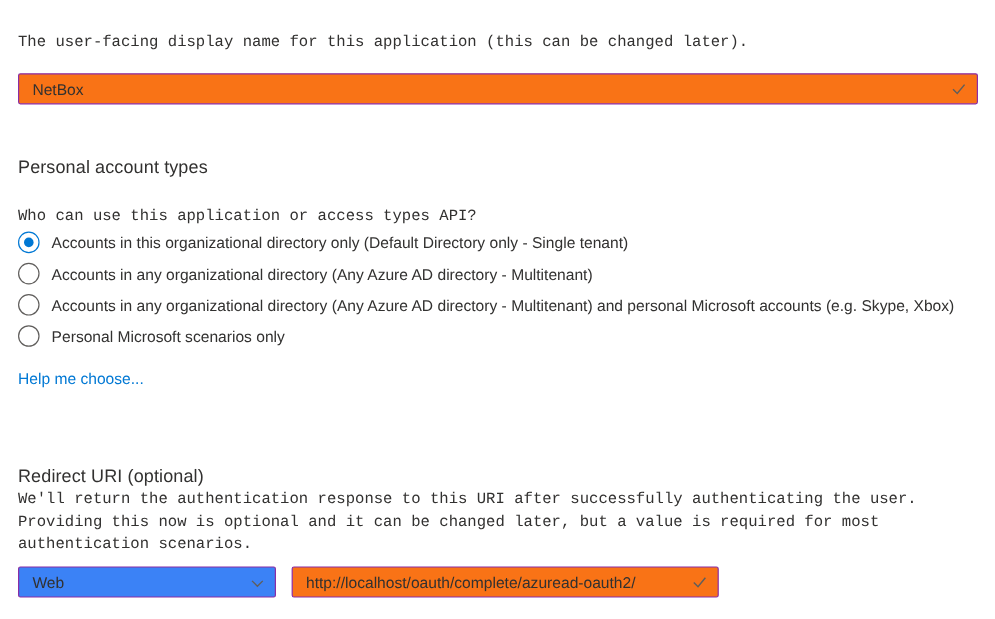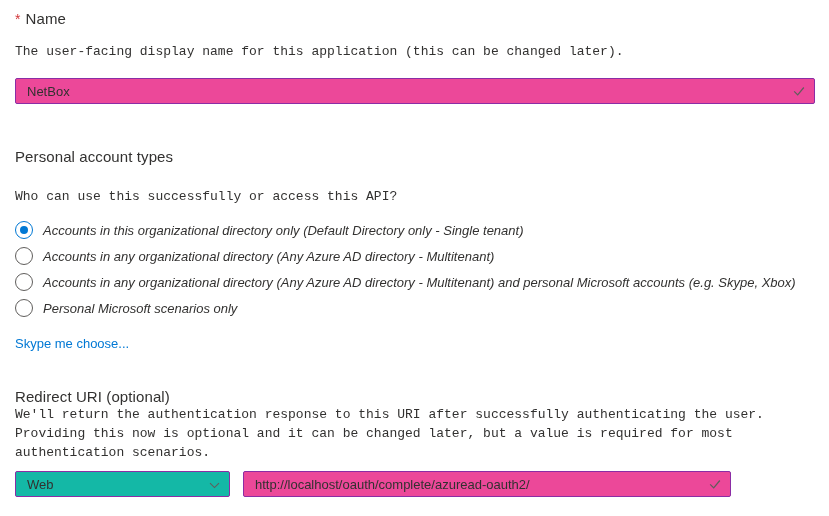--- a/index.html
+++ b/index.html
@@ -152,9 +152,6 @@
 <div class="page">
 
   
-  <div class="section-title">
-    <span class="required-asterisk">*</span><span>Name</span>
-  </div>
 
   <p class="desc name-desc">The user-facing display name for this application (this can be changed later).</p>
 

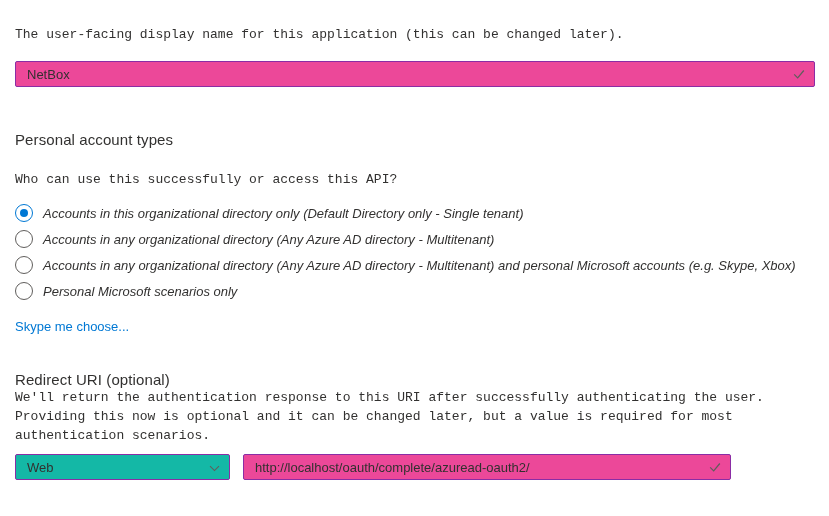--- a/index.html
+++ b/index.html
@@ -54,7 +54,7 @@
     font-size:13px;
     color:var(--text);
     outline:none;
-    background:#ec4899;
+    background:#f97316;
   }
   .check-icon{
     position:absolute;

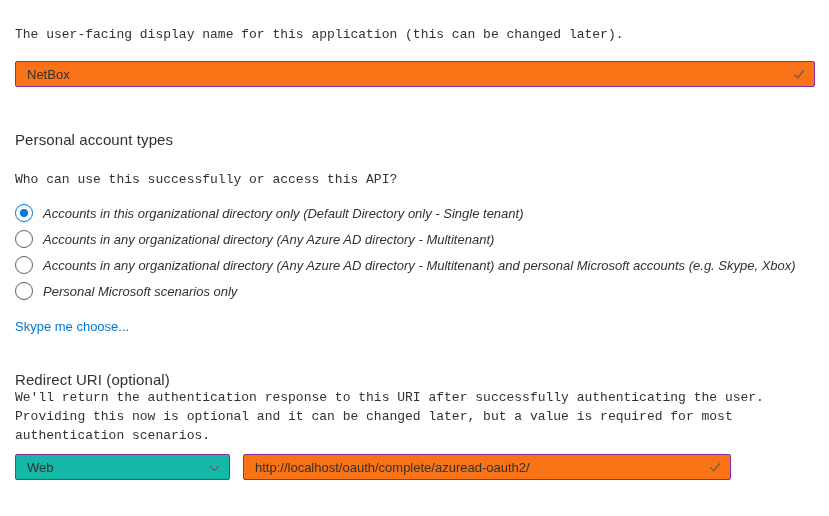--- a/index.html
+++ b/index.html
@@ -165,7 +165,7 @@
   
   <div class="section-title account-title">Personal account types</div>
 
-  <p class="desc question">Who can use this successfully or access this API?</p>
+  <p class="desc question">Who can use this application or access types API?</p>
 
   <div class="radio-group">
     <div class="radio-row selected">

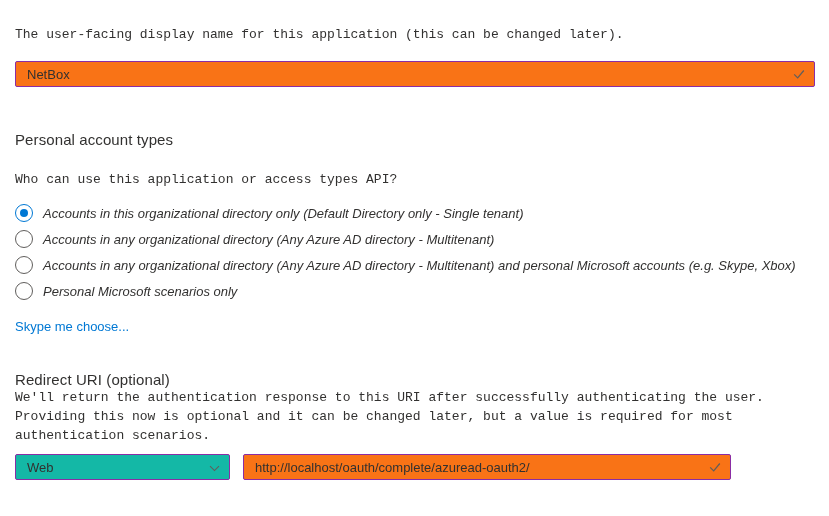--- a/index.html
+++ b/index.html
@@ -67,7 +67,7 @@
   
   .account-title{margin-top:44px;}
   .question{margin-top:22px;font-size:13px;}
-  .radio-group{margin-top:11px;font-style:italic;}
+  .radio-group{margin-top:0;}
   .radio-row{
     display:flex;
     align-items:center;

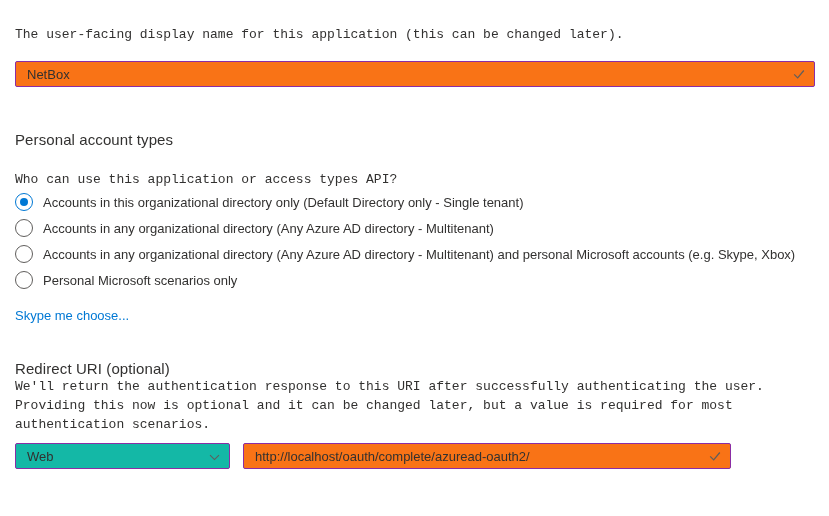--- a/index.html
+++ b/index.html
@@ -188,7 +188,7 @@
     </div>
   </div>
 
-  <a class="help-link" href="#">Skype me choose...</a>
+  <a class="help-link" href="#">Help me choose...</a>
 
   
   <div class="section-title redirect-title">Redirect URI (optional)</div>

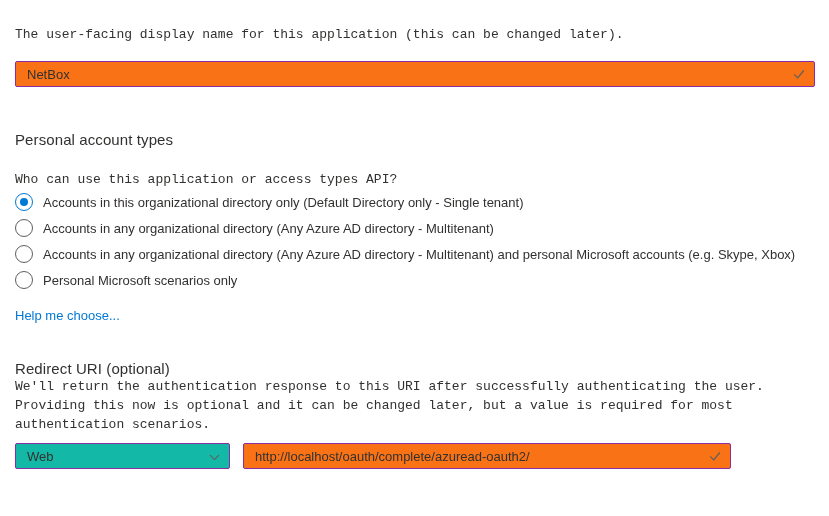--- a/index.html
+++ b/index.html
@@ -109,7 +109,7 @@
   }
 
   
-  .redirect-title{margin-top:36px;}
+  .redirect-title{margin-top:64px;}
   .redirect-desc{}
   .controls-row{
     display:flex;

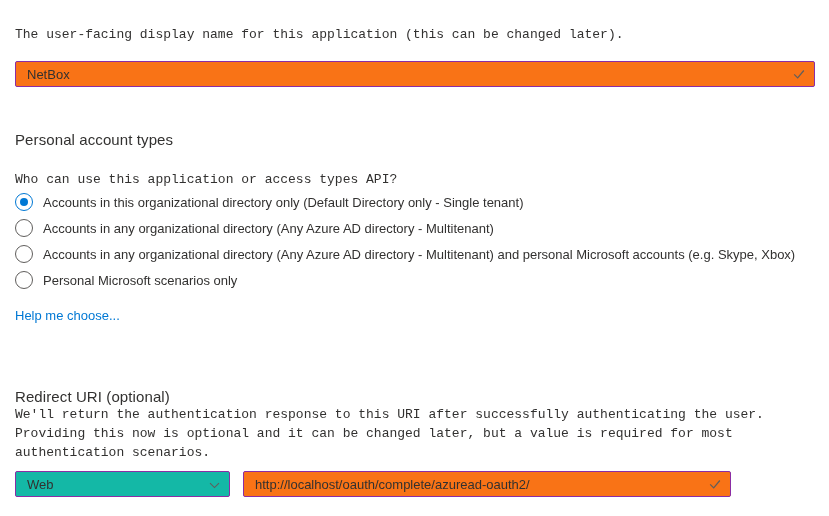--- a/index.html
+++ b/index.html
@@ -122,7 +122,7 @@
     height:26px;
     border:1px solid var(--input-border);
     border-radius:2px;
-    background:#14b8a6;
+    background:#3b82f6;
     cursor:pointer;
     display:flex;
     align-items:center;

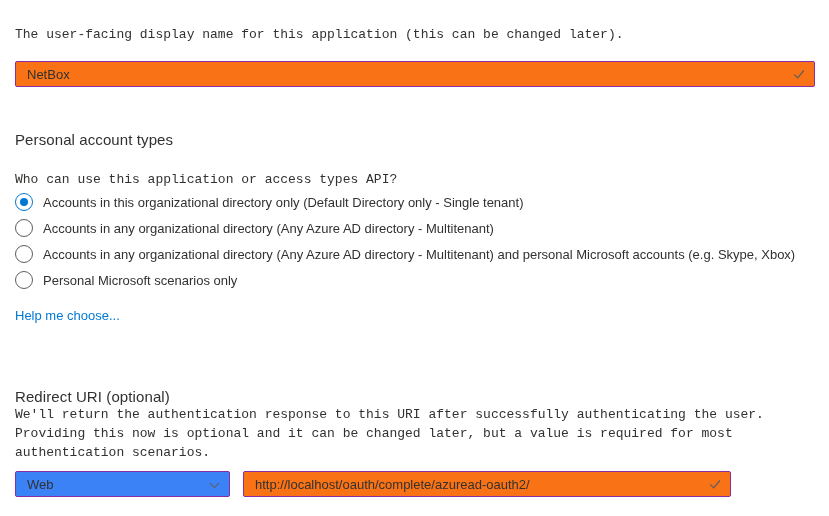--- a/index.html
+++ b/index.html
@@ -141,7 +141,7 @@
   .uri-wrap{
     position:relative;
     margin-left:13px;
-    width:488px;
+    width:356px;
     height:26px;
     border-radius:10px;
   }

